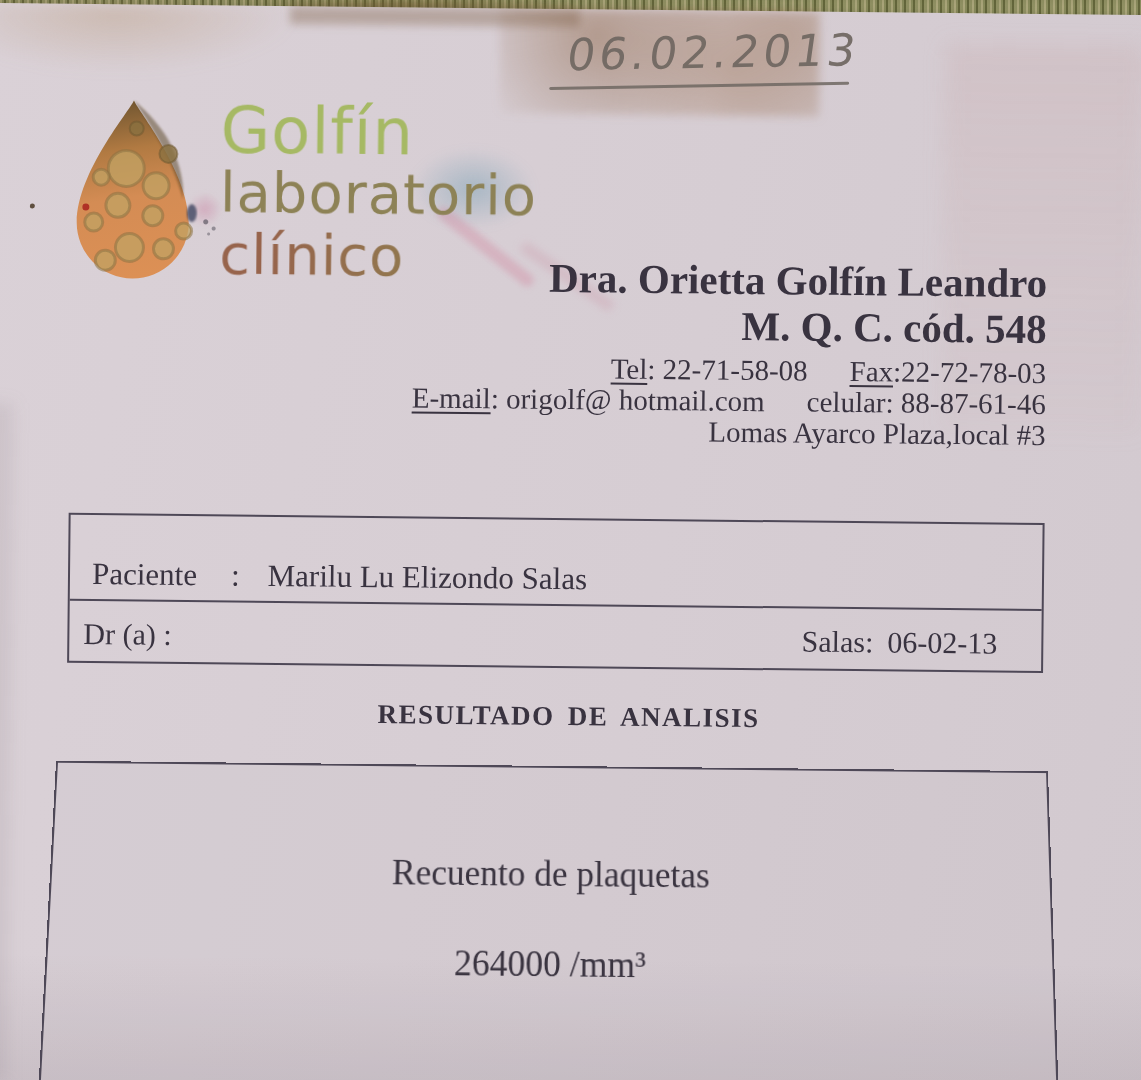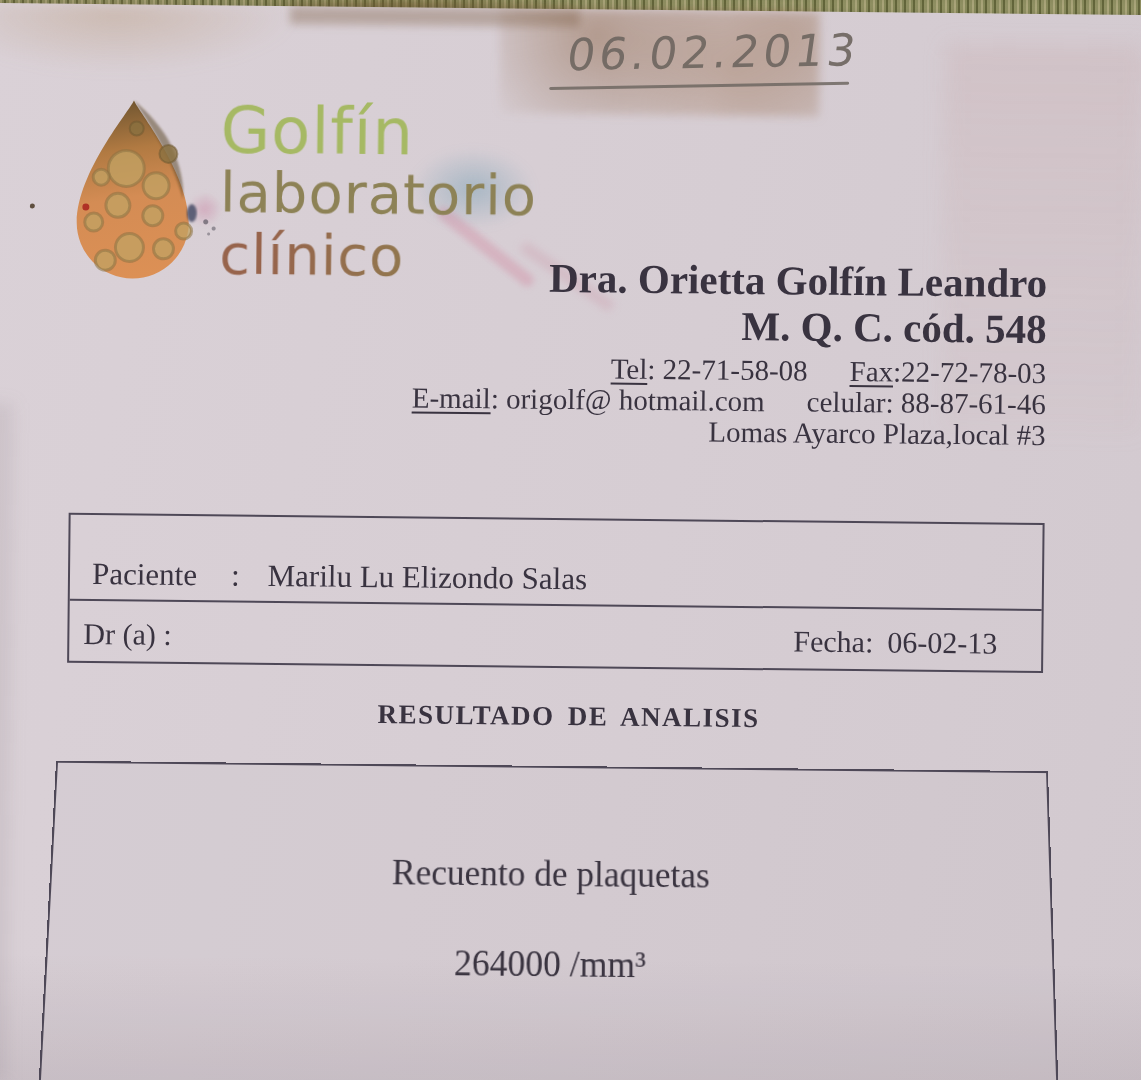--- a/index.html
+++ b/index.html
@@ -175,7 +175,7 @@
       <div class="prow2">
         <span>Dr (a) :</span>
         <span class="fecha">
-          <span>Fecha:</span><span class="val">06-02-13</span>
+          <span>Salas:</span><span class="val">06-02-13</span>
         </span>
       </div>
     </div>

